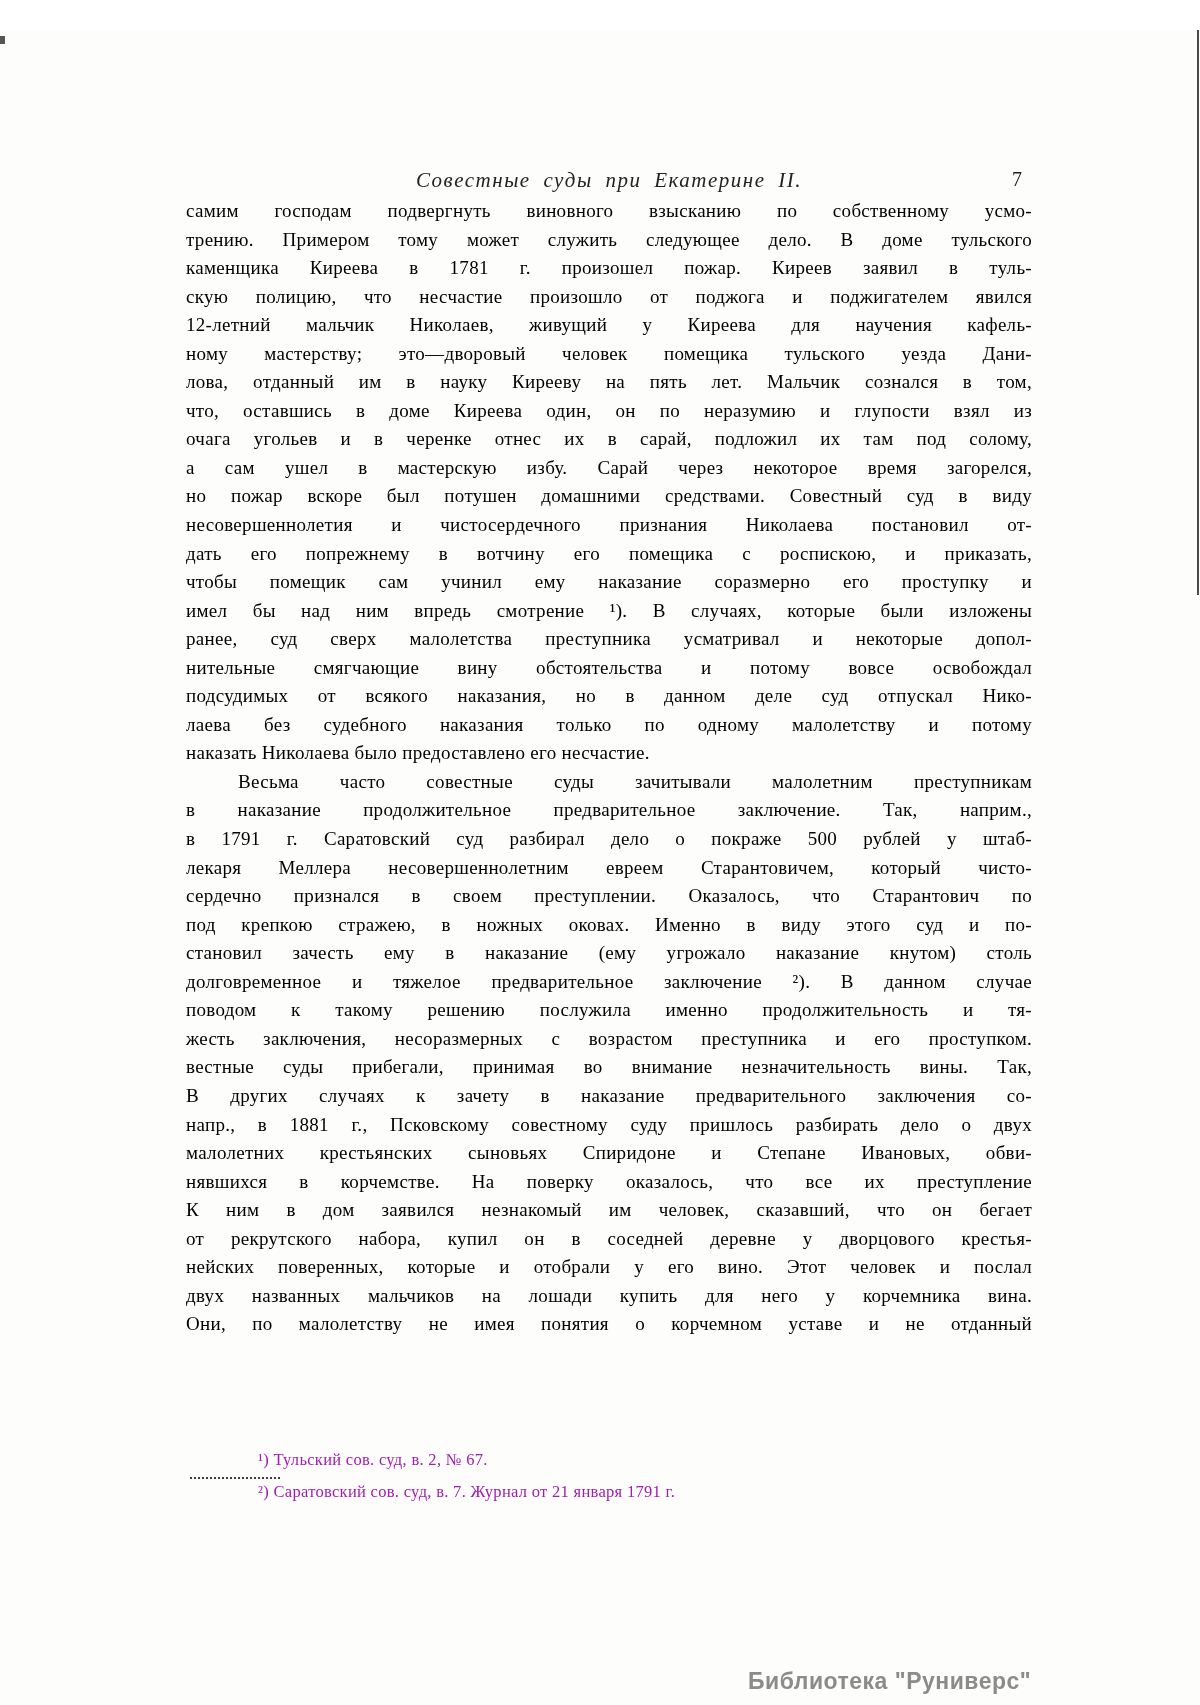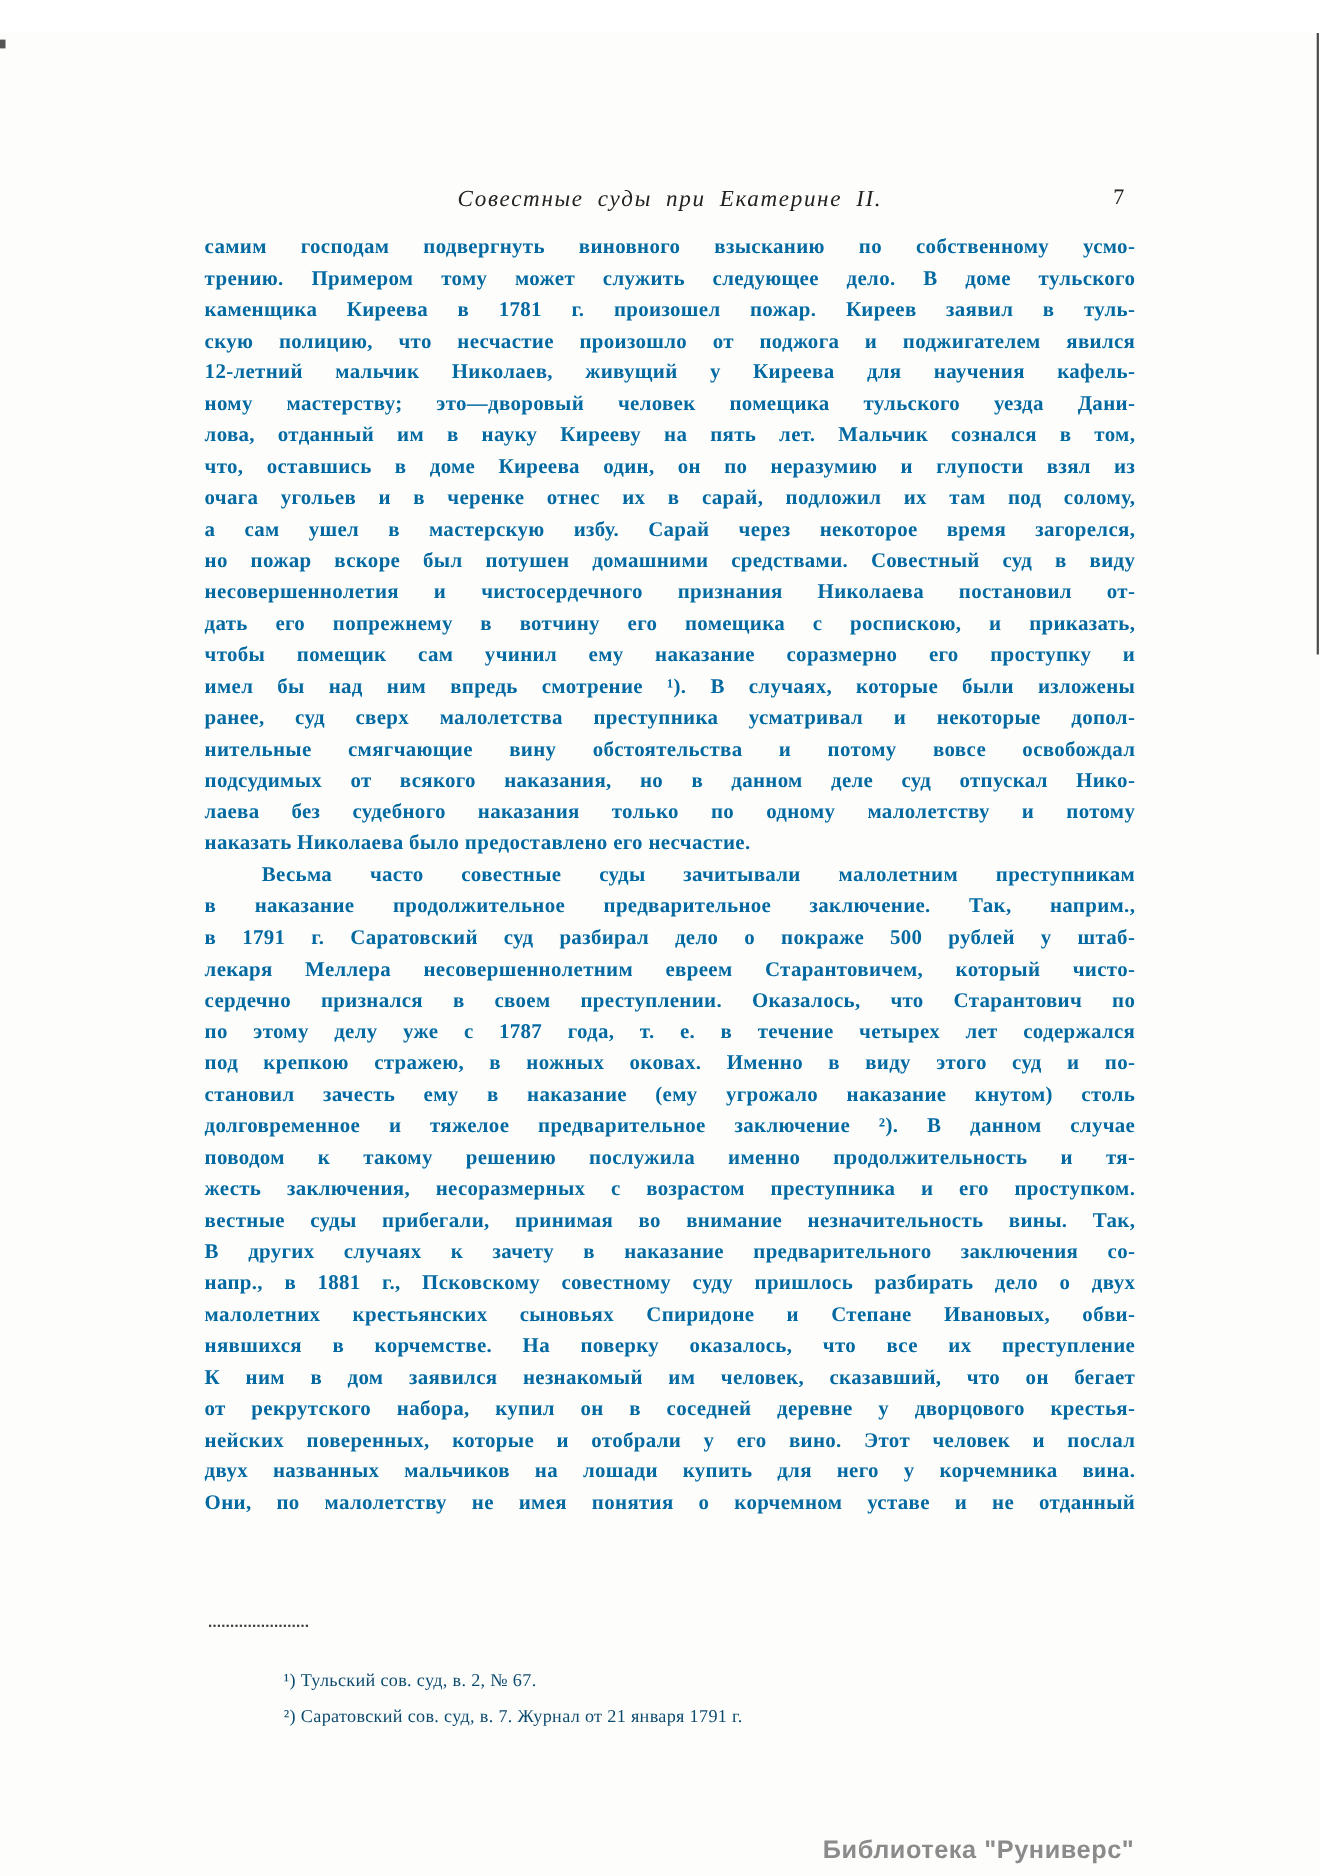--- a/index.html
+++ b/index.html
@@ -32,12 +32,11 @@
   
   .body-text{
     position:absolute;
-    left:186px;top:181px;width:846px;
+    left:186px;top:167px;width:846px;
     font-size:19px;
     line-height:28.55px;
     letter-spacing:0.3px;
-    color:#0369a1;
-    font-weight:bold;
+    color:#000000;
   }
   .line{
     text-align:justify;

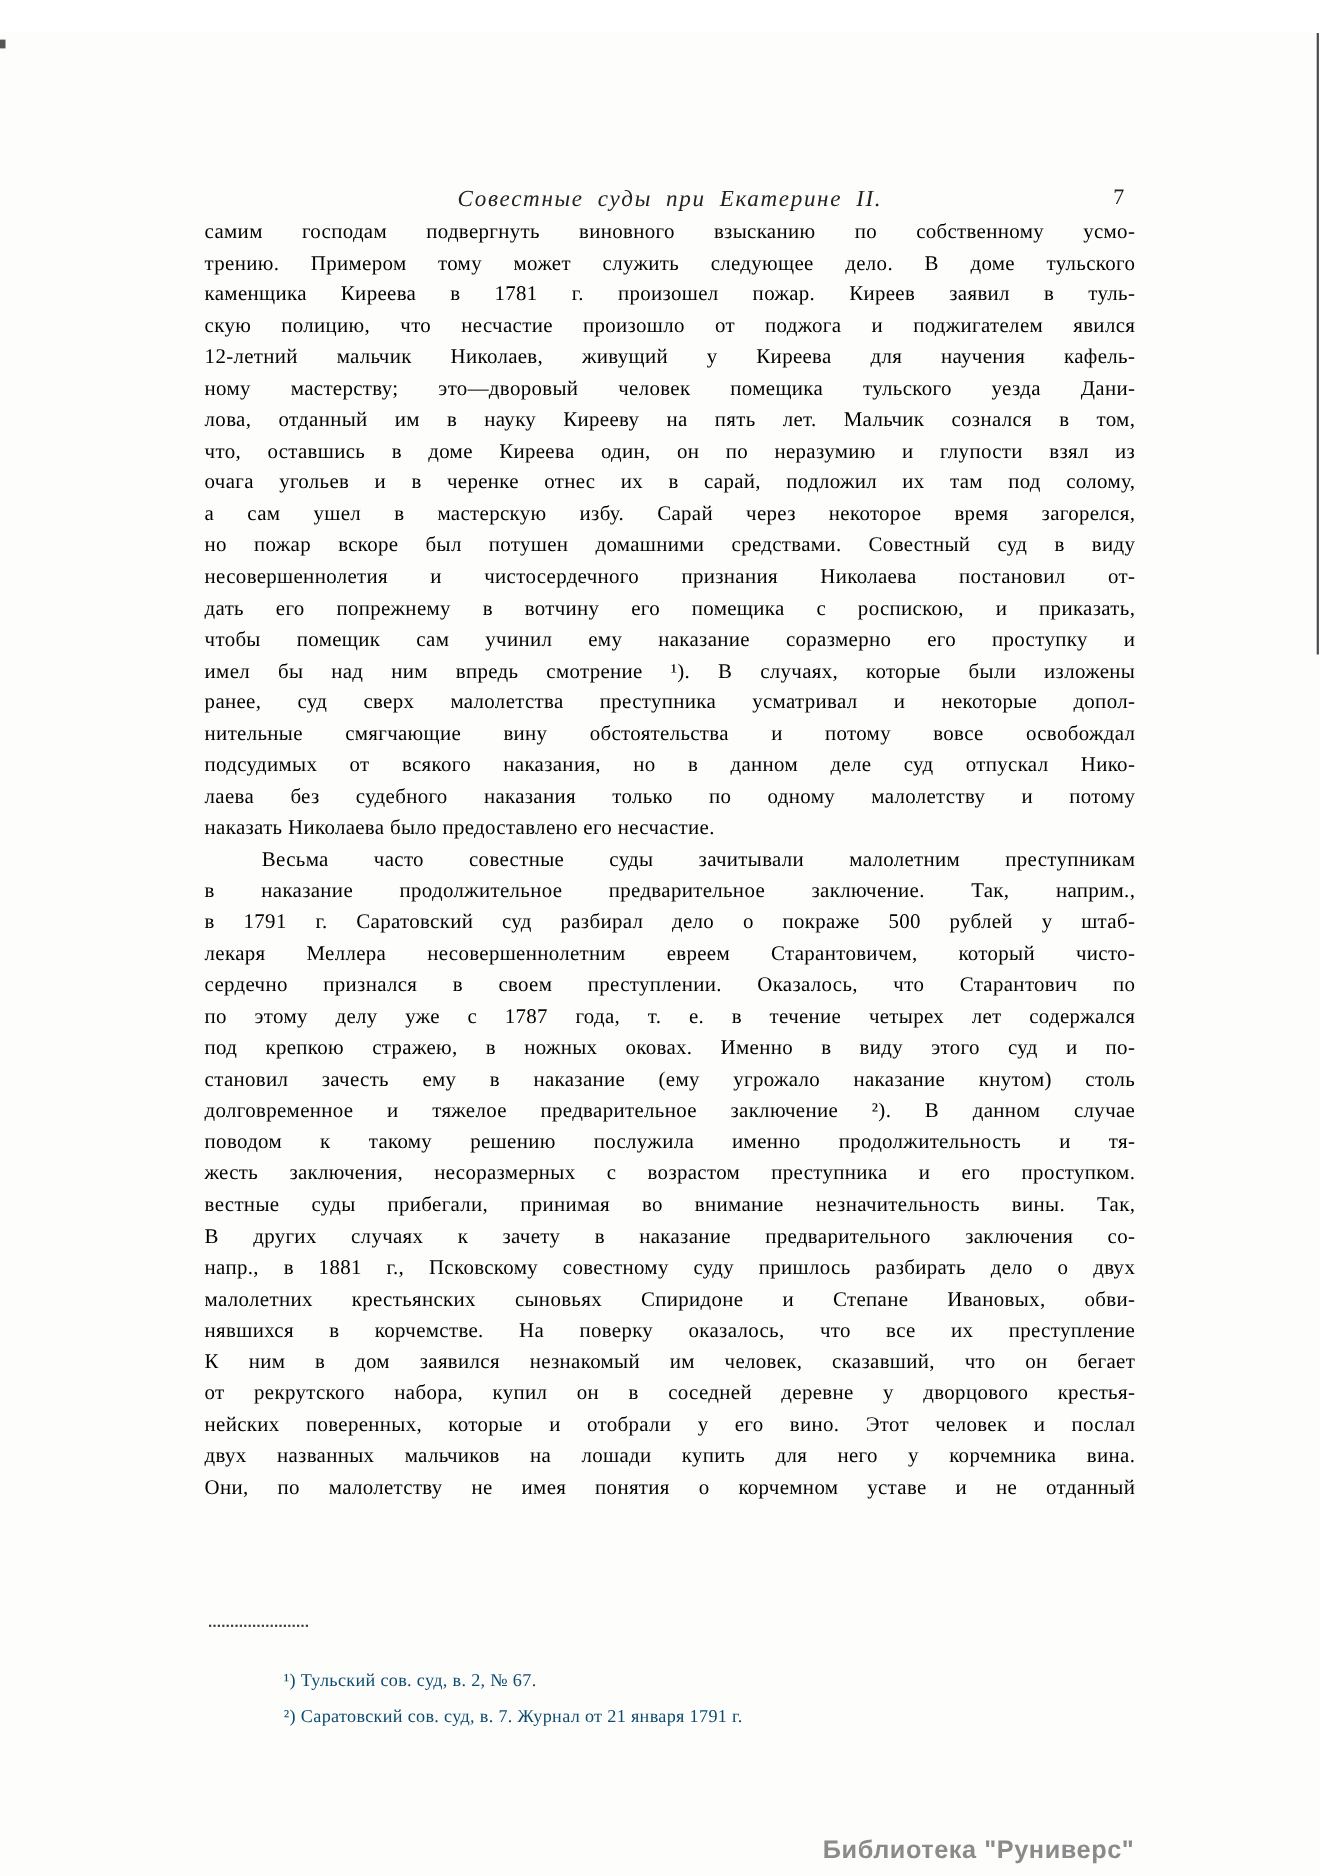--- a/index.html
+++ b/index.html
@@ -124,7 +124,6 @@
       <div class="line">в 1791 г. Саратовский суд разбирал дело о покраже 500 рублей у штаб-</div>
       <div class="line">лекаря Меллера несовершеннолетним евреем Старантовичем, который чисто-</div>
       <div class="line">сердечно признался в своем преступлении. Оказалось, что Старантович по</div>
-      <div class="line">по этому делу уже с 1787 года, т. е. в течение четырех лет содержался</div>
       <div class="line">под крепкою стражею, в ножных оковах. Именно в виду этого суд и по-</div>
       <div class="line">становил зачесть ему в наказание (ему угрожало наказание кнутом) столь</div>
       <div class="line">долговременное и тяжелое предварительное заключение ²). В данном случае</div>

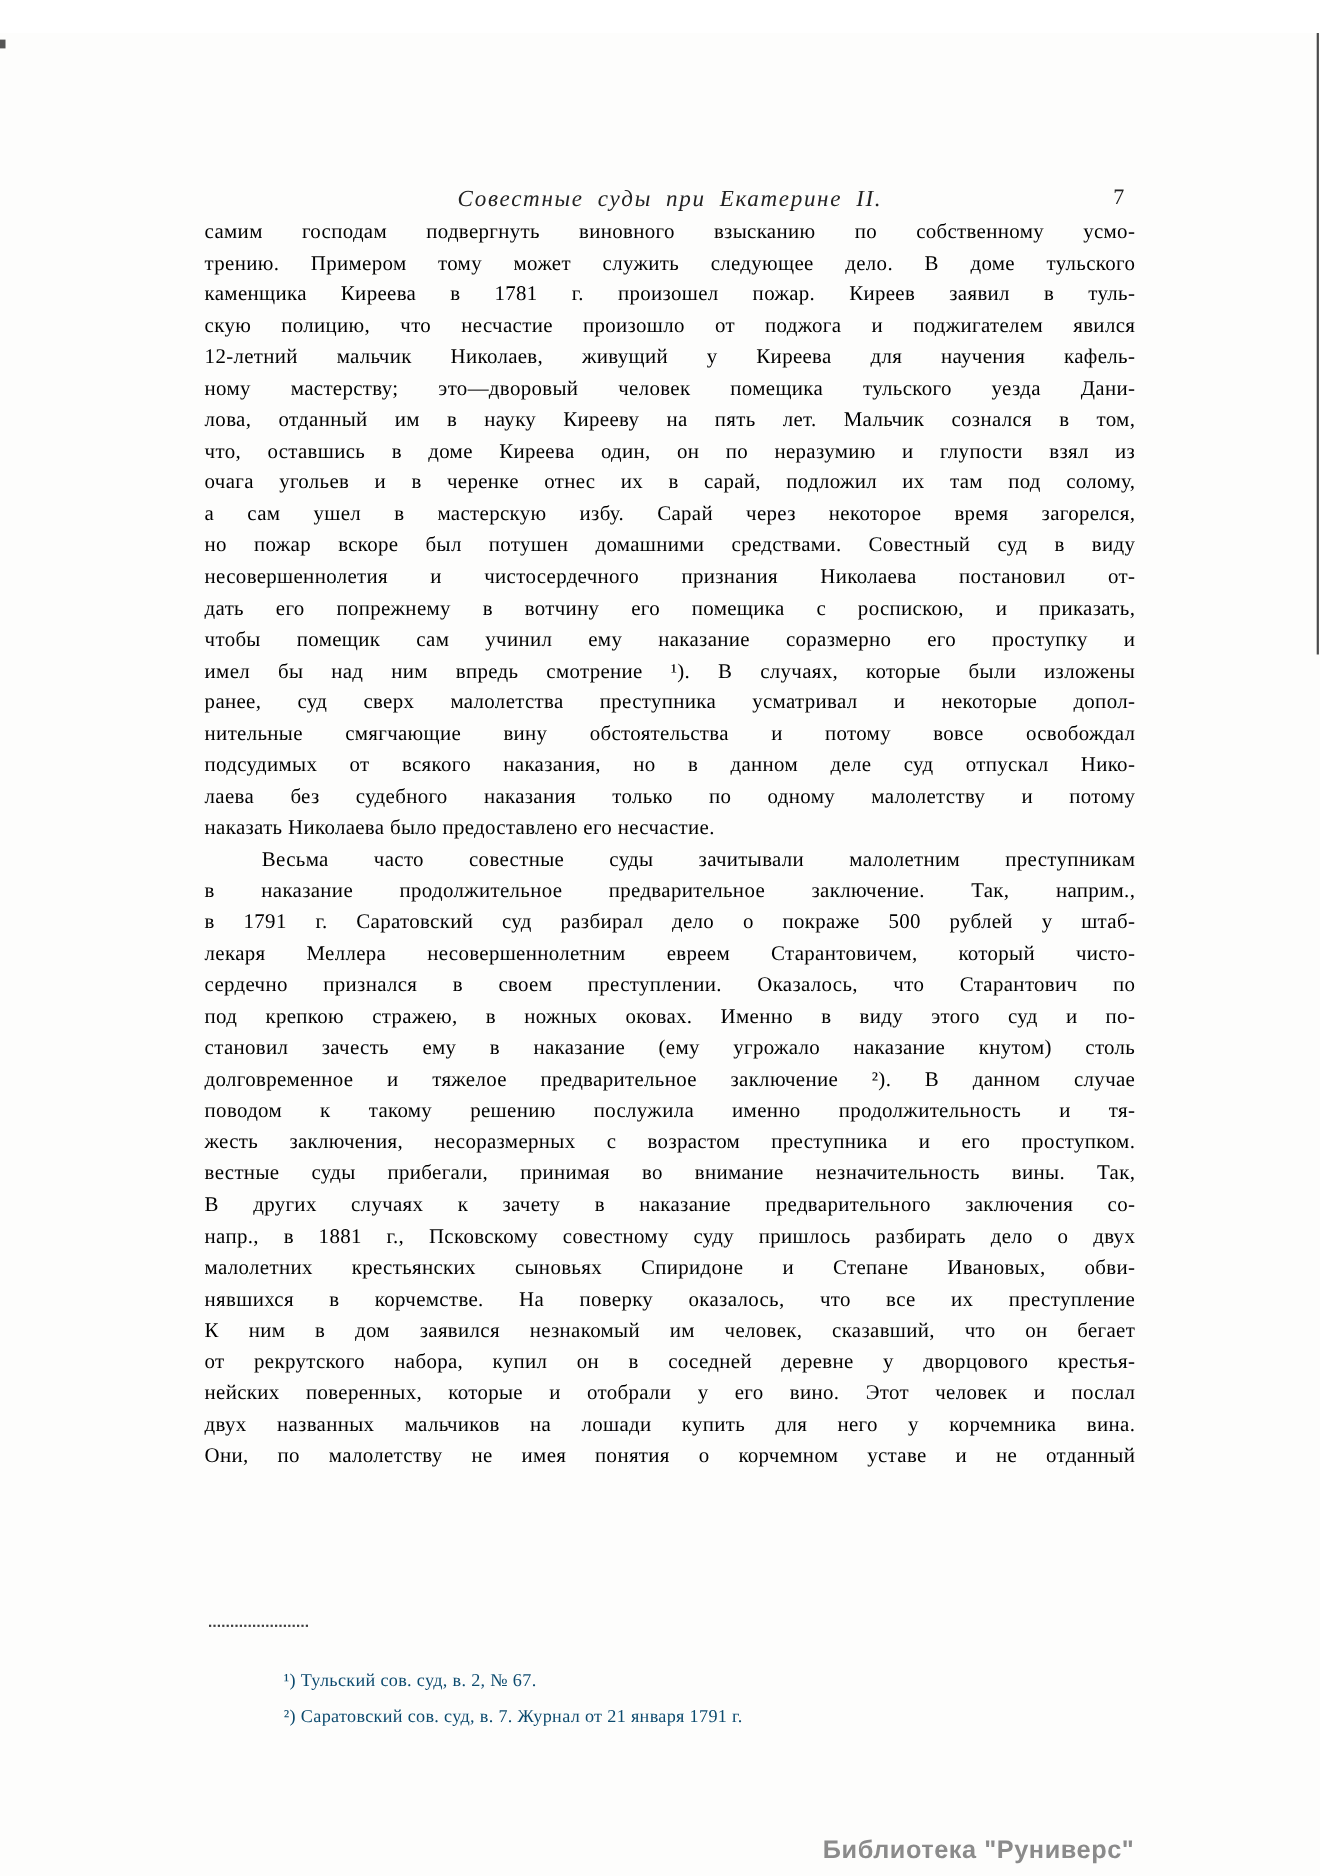--- a/index.html
+++ b/index.html
@@ -56,11 +56,11 @@
   }
   .footnotes{
     position:absolute;
-    left:258px;top:1482px;width:700px;
+    left:258px;top:1414px;width:700px;
     font-size:16.5px;
     line-height:32px;
     letter-spacing:0.3px;
-    color:#0c4a6e;
+    color:#a21caf;
   }
   
   .watermark{

